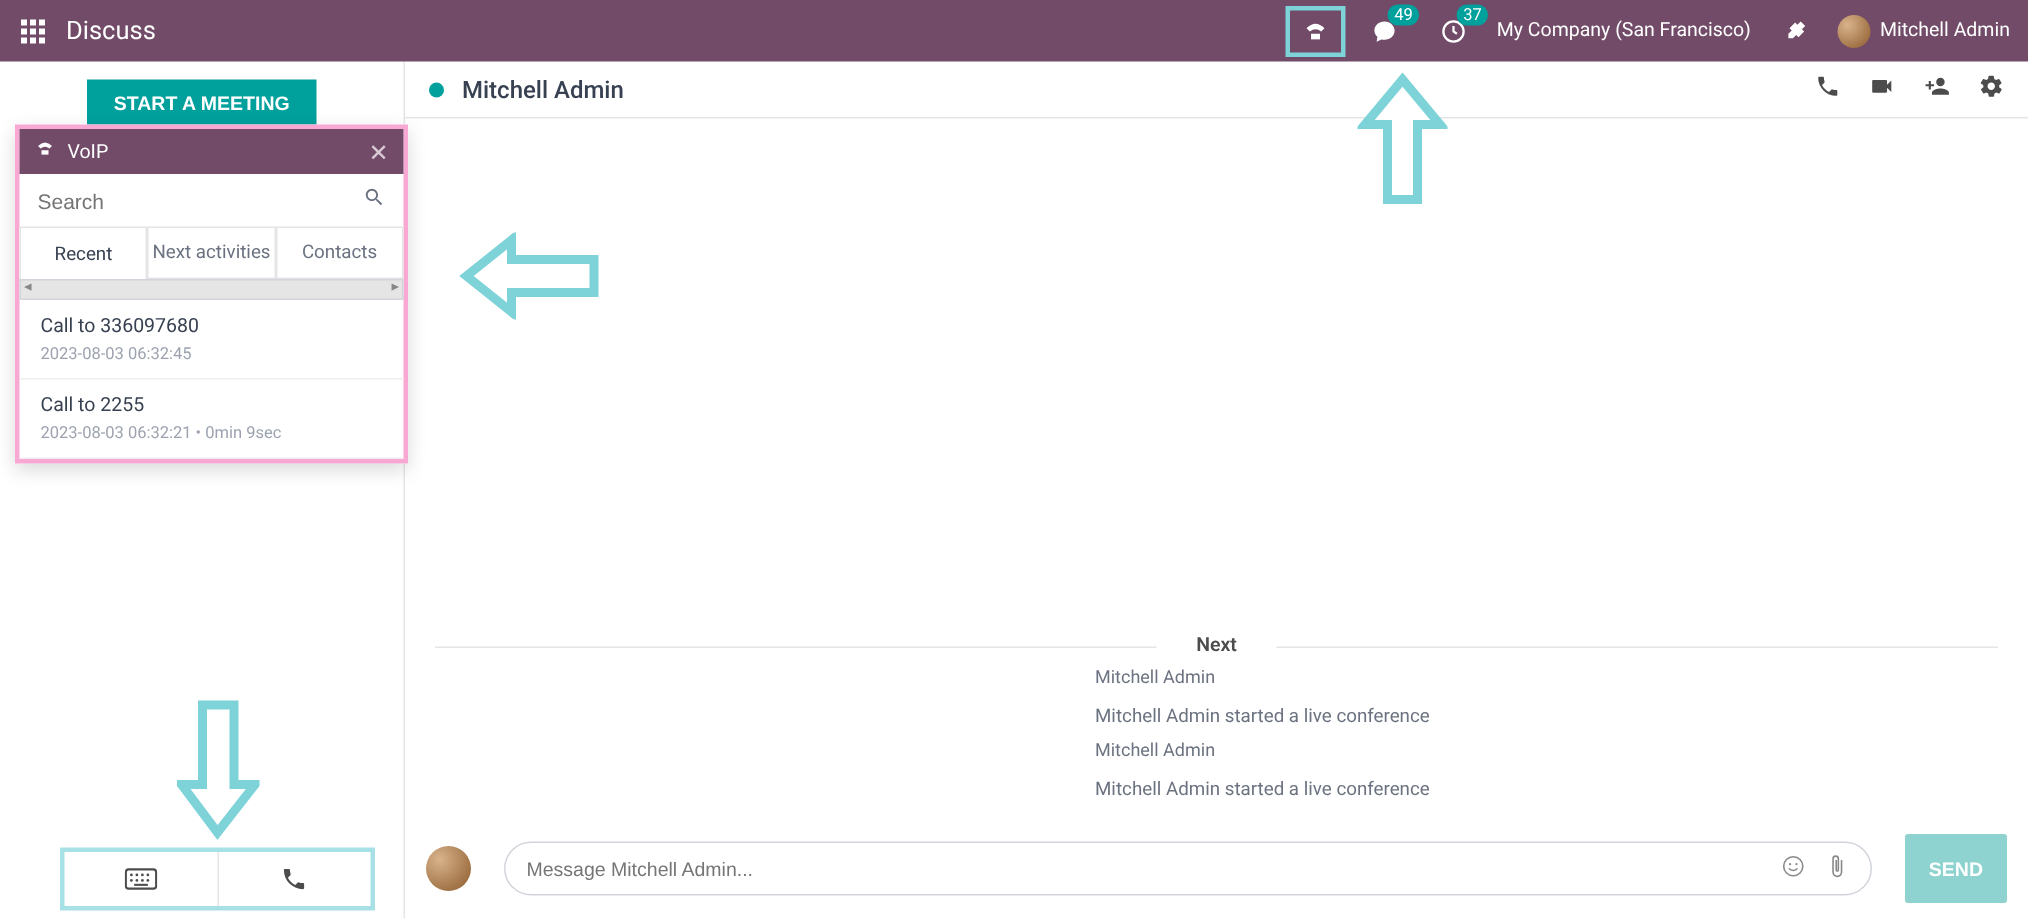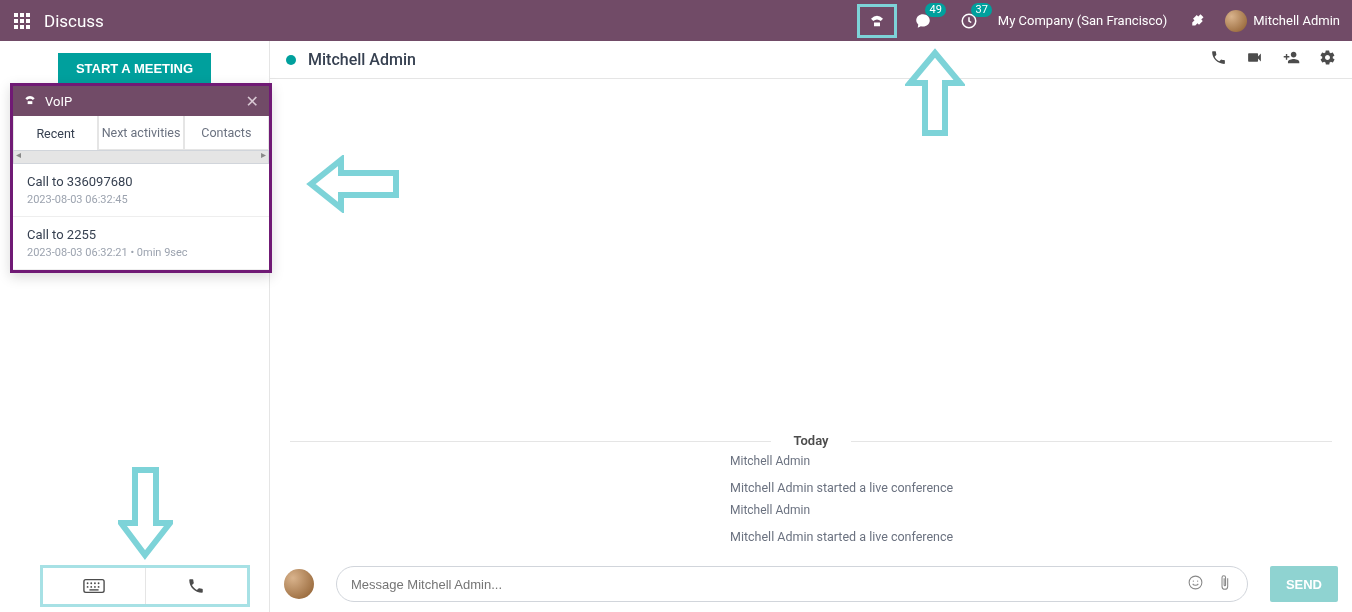--- a/index.html
+++ b/index.html
@@ -50,7 +50,7 @@
   .send-btn { background: #8fd3d1; color: #fff; border: none; height: 36px; padding: 0 16px; font-size: 13px; font-weight: 600; border-radius: 2px; cursor: pointer; text-align: right; }
 
   
-  .voip-panel { position: absolute; left: 10px; top: 83px; width: 262px; background: #fff; border: 3px solid #701a75; box-shadow: 0 4px 12px rgba(0,0,0,0.15); z-index: 200; }
+  .voip-panel { position: absolute; left: 10px; top: 83px; width: 262px; background: #fff; border: 3px solid #f9a8d4; box-shadow: 0 4px 12px rgba(0,0,0,0.15); z-index: 200; }
   .voip-header { height: 30px; background: #714B67; color: #fff; display: flex; align-items: center; padding: 0 10px; font-size: 13px; }
   .voip-header .voip-phone-icon { margin-right: 8px; }
   .voip-header .voip-close { margin-left: auto; cursor: pointer; font-size: 16px; color: #d9c9d4; }

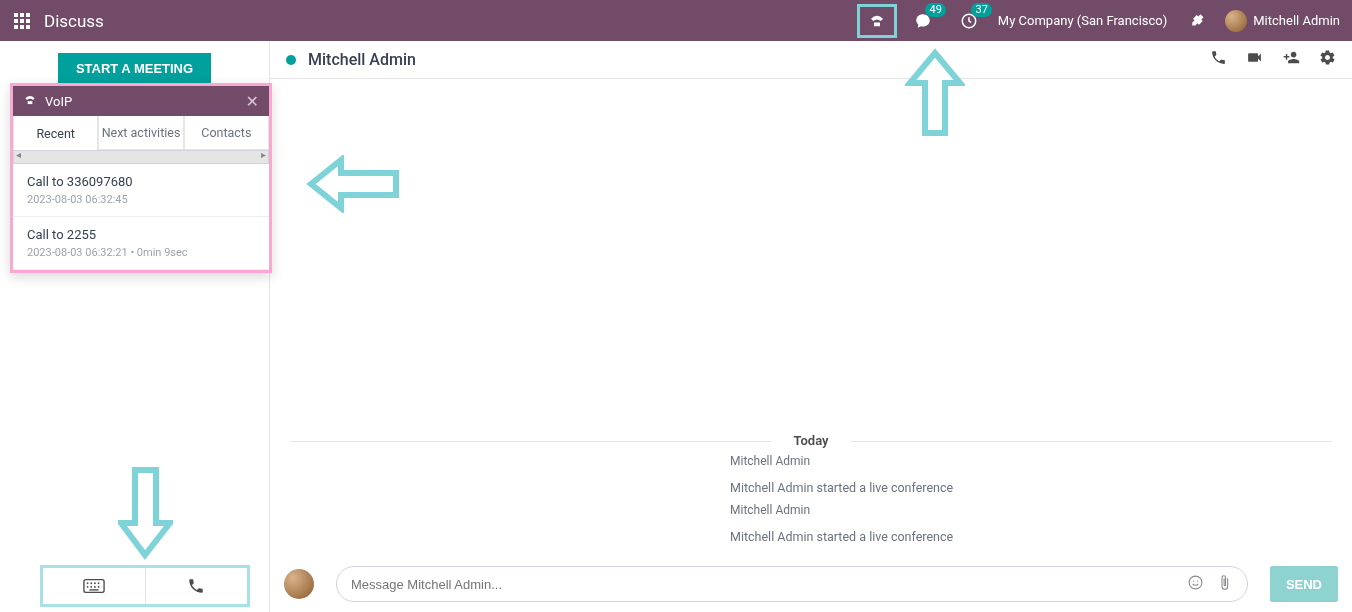--- a/index.html
+++ b/index.html
@@ -199,6 +199,12 @@
     <span>VoIP</span>
     <span class="voip-close">✕</span>
   </div>
+  <div class="voip-search">
+    <input placeholder="Search" style="">
+    <span><svg width="15" height="15" viewBox="0 0 24 24">
+          <path d="M15.5 14h-.8l-.3-.3c1-1.1 1.6-2.6 1.6-4.2C16 6 13 3 9.5 3S3 6 3 9.5 6 16 9.5 16c1.6 0 3.1-.6 4.2-1.6l.3.3v.8l5 5 1.5-1.5-5-5zm-6 0C7 14 5 12 5 9.5S7 5 9.5 5 14 7 14 9.5 12 14 9.5 14z"></path>
+        </svg></span>
+  </div>
   <div class="voip-tabs">
     <div class="tab active">Recent</div>
     <div class="tab">Next activities</div>

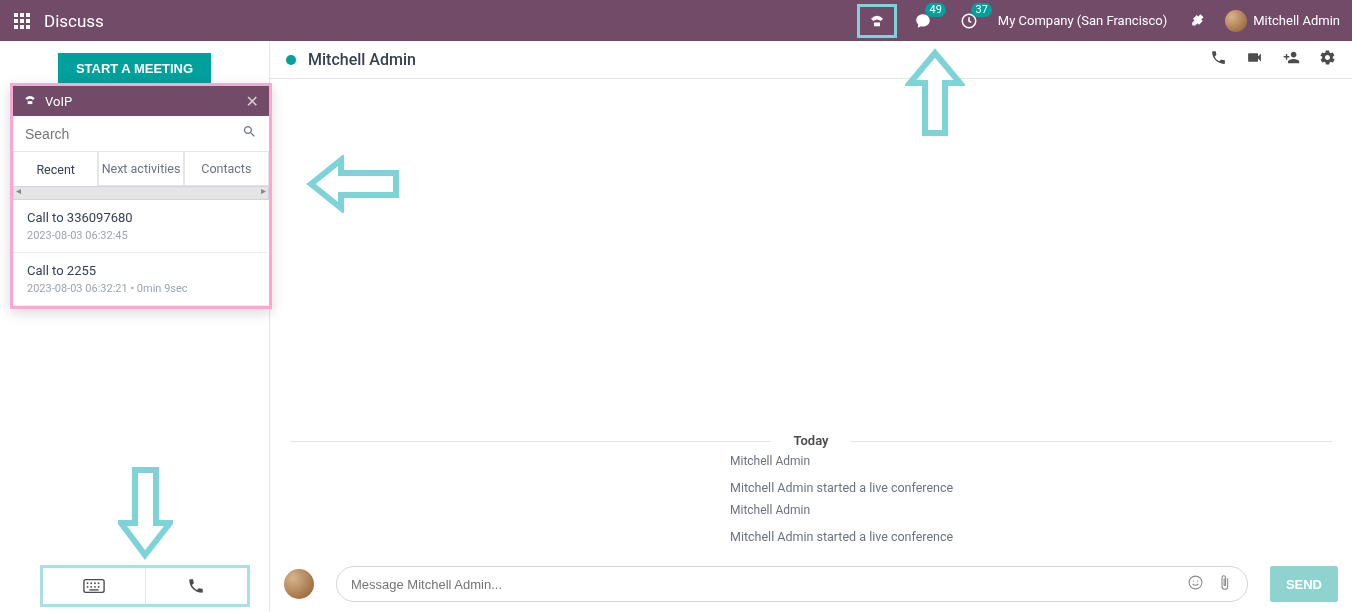--- a/index.html
+++ b/index.html
@@ -156,7 +156,7 @@
     </div>
     <div class="chat-body">
       <div class="chat-messages">
-        <div class="date-sep">Today</div>
+        <div class="date-sep">Next</div>
         <div class="msg-block">
           <div class="msg-author">Mitchell Admin</div>
           <div class="msg-text">Mitchell Admin started a live conference</div>

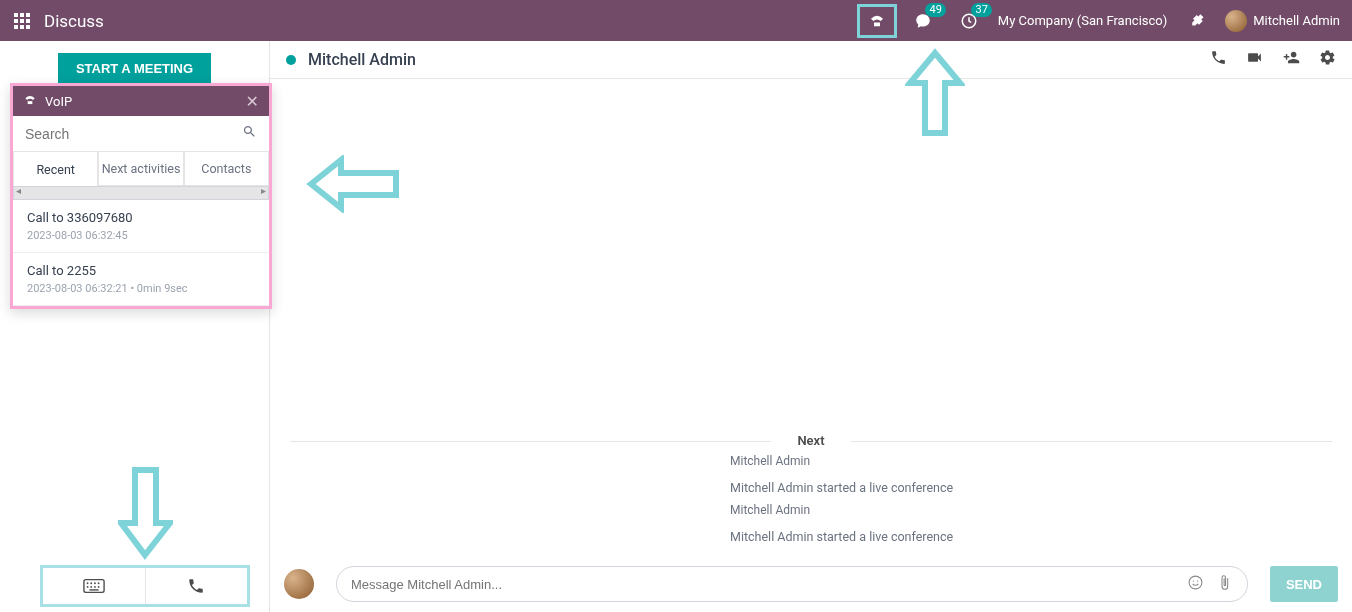--- a/index.html
+++ b/index.html
@@ -47,7 +47,7 @@
   .compose-input { flex: 1; border: none; outline: none; font-size: 13px; color: #374151; background: transparent; }
   .compose-icons { display: flex; gap: 12px; align-items: center; }
   .compose-icons svg { fill: #888; cursor: pointer; }
-  .send-btn { background: #8fd3d1; color: #fff; border: none; height: 36px; padding: 0 16px; font-size: 13px; font-weight: 600; border-radius: 2px; cursor: pointer; text-align: right; }
+  .send-btn { background: #8fd3d1; color: #fff; border: none; height: 46px; padding: 0 16px; font-size: 13px; font-weight: 600; border-radius: 2px; cursor: pointer; text-align: right; }
 
   
   .voip-panel { position: absolute; left: 10px; top: 83px; width: 262px; background: #fff; border: 3px solid #f9a8d4; box-shadow: 0 4px 12px rgba(0,0,0,0.15); z-index: 200; }

